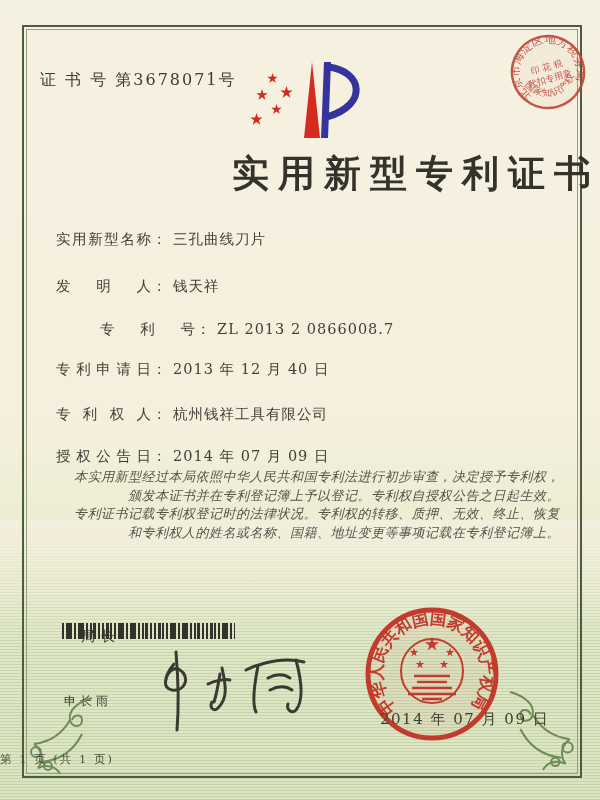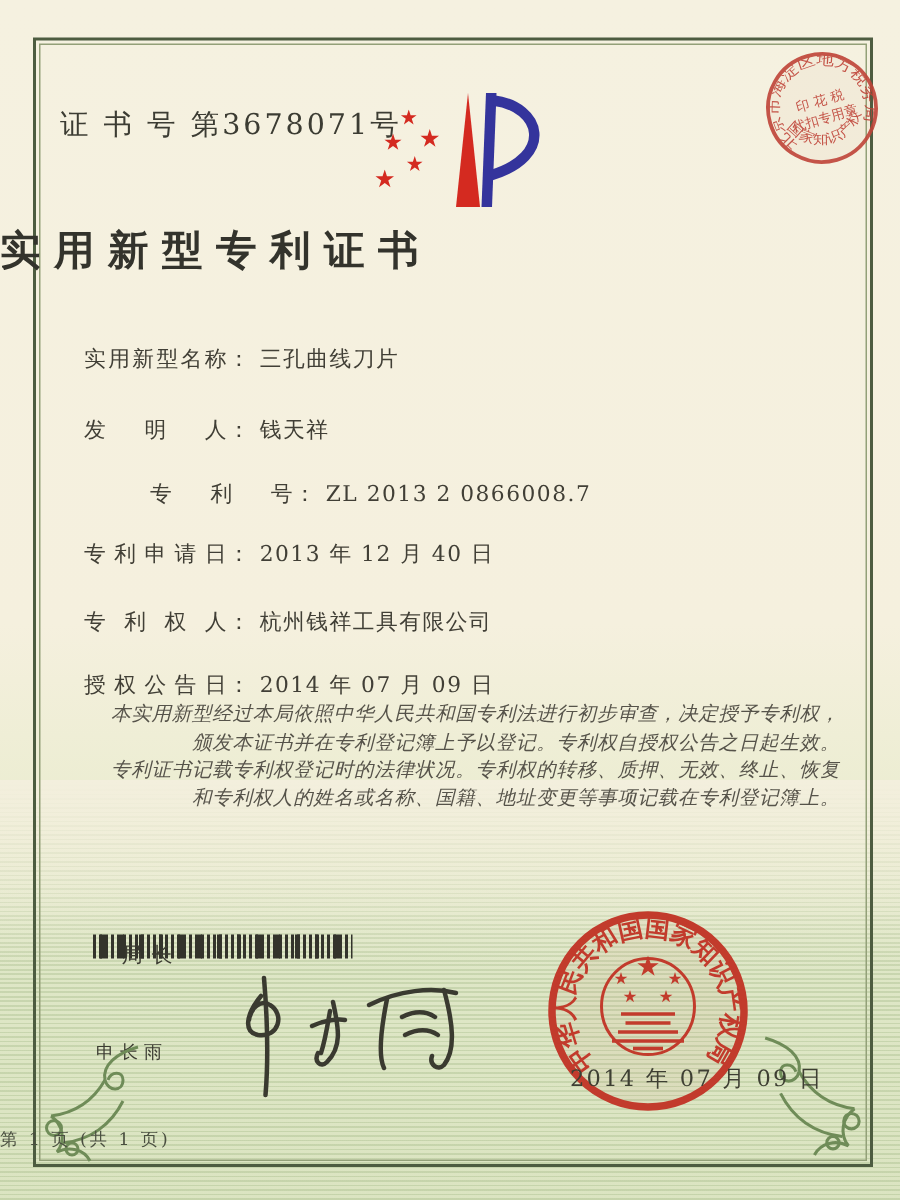--- a/index.html
+++ b/index.html
@@ -17,7 +17,7 @@
   }
   .frame{position:absolute; left:22px; top:25px; right:18px; bottom:22px; border:2px solid #4d5c40; z-index:1; pointer-events:none;}
   .frame-inner{position:absolute; inset:2px; border:1px solid #93a078;}
-  .cert-no{position:absolute; left:40px; top:70px; font-size:19px; color:#3c3c33; letter-spacing:2px; z-index:2;}
+  .cert-no{position:absolute; left:40px; top:70px; font-size:16px; color:#3c3c33; letter-spacing:2px; z-index:2;}
   .logo{position:absolute; left:228px; top:54px; z-index:2;}
   .title{position:absolute; left:0; right:0; top:149px; text-align:left; font-size:27px; font-weight:700; color:#33332c; letter-spacing:9px; z-index:2;}
   .field{position:absolute; left:56px; font-size:14.5px; color:#413f36; letter-spacing:1px; z-index:2; white-space:nowrap;}

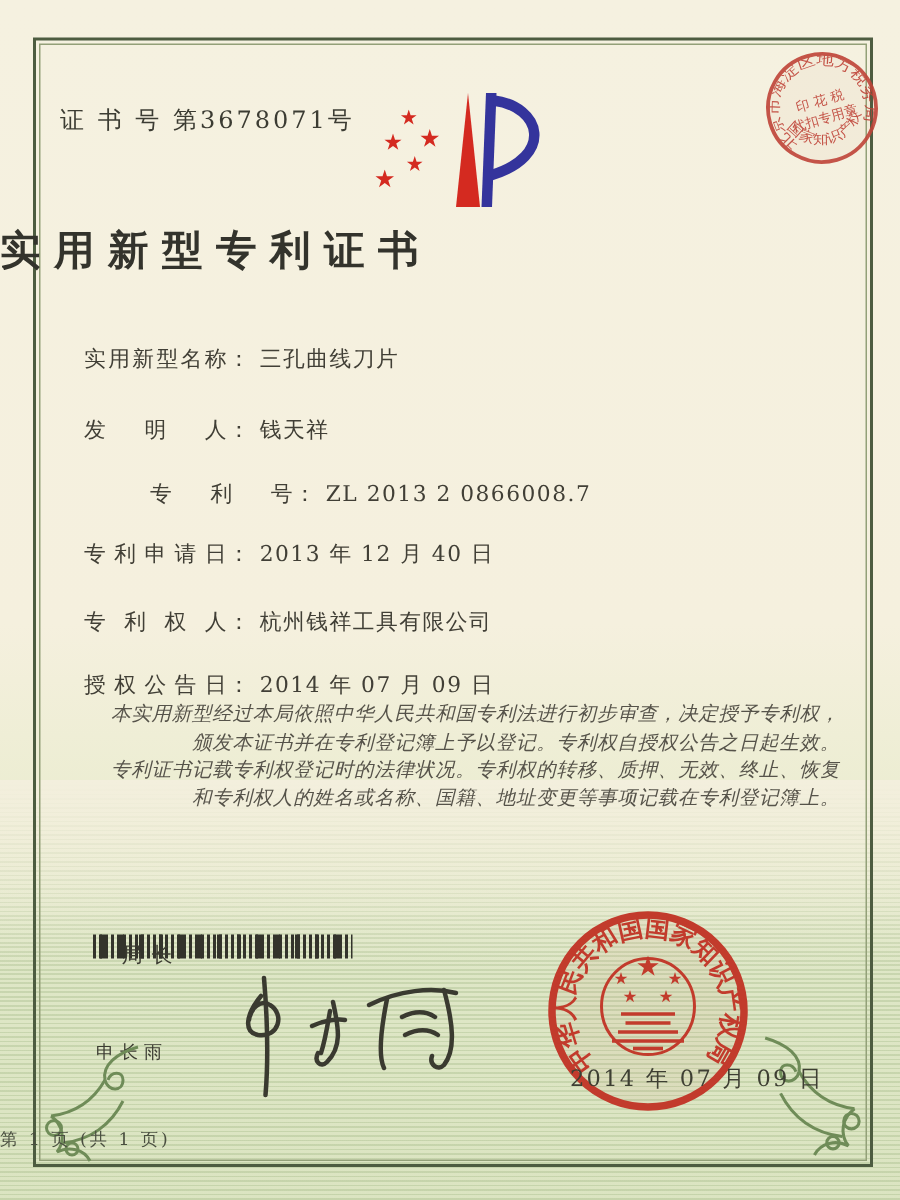--- a/index.html
+++ b/index.html
@@ -19,7 +19,7 @@
   .frame-inner{position:absolute; inset:2px; border:1px solid #93a078;}
   .cert-no{position:absolute; left:40px; top:70px; font-size:16px; color:#3c3c33; letter-spacing:2px; z-index:2;}
   .logo{position:absolute; left:228px; top:54px; z-index:2;}
-  .title{position:absolute; left:0; right:0; top:149px; text-align:left; font-size:27px; font-weight:700; color:#33332c; letter-spacing:9px; z-index:2;}
+  .title{position:absolute; left:0; right:0; top:149px; text-align:right; font-size:37px; font-weight:700; color:#33332c; letter-spacing:9px; z-index:2;}
   .field{position:absolute; left:56px; font-size:14.5px; color:#413f36; letter-spacing:1px; z-index:2; white-space:nowrap;}
   .field .flabel{display:inline-block; width:96px; text-align:justify; text-align-last:justify; vertical-align:bottom;}
   .f0{top:230px;} .f1{top:277px;} .f2{top:320px;margin-left:44px;} .f3{top:360px;} .f4{top:405px;} .f5{top:447px;}

